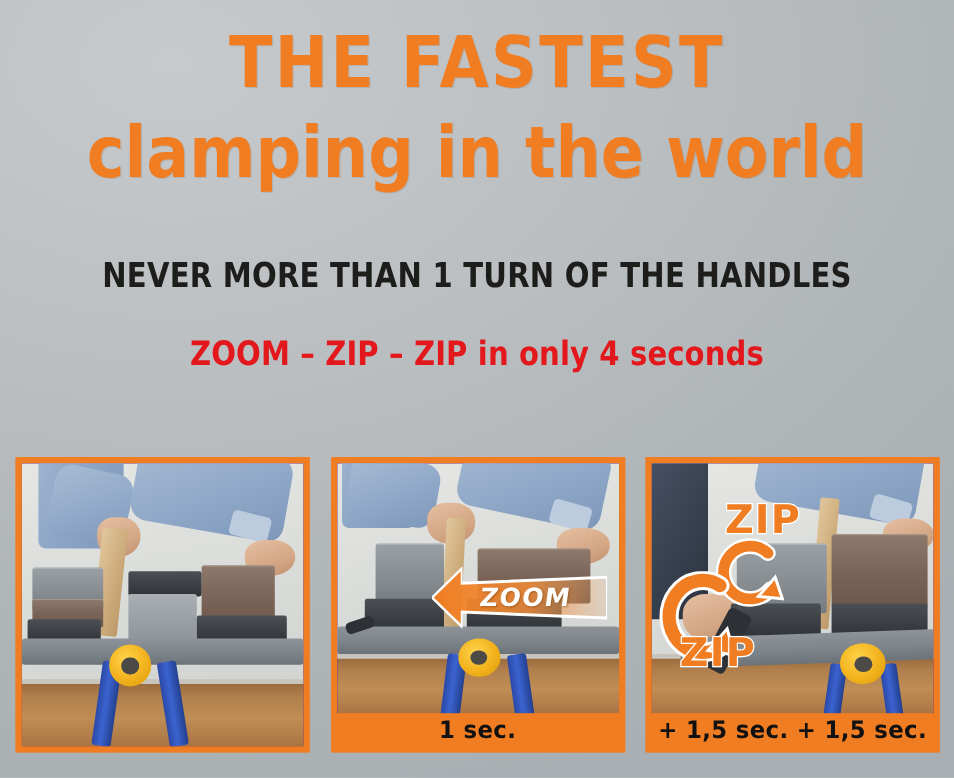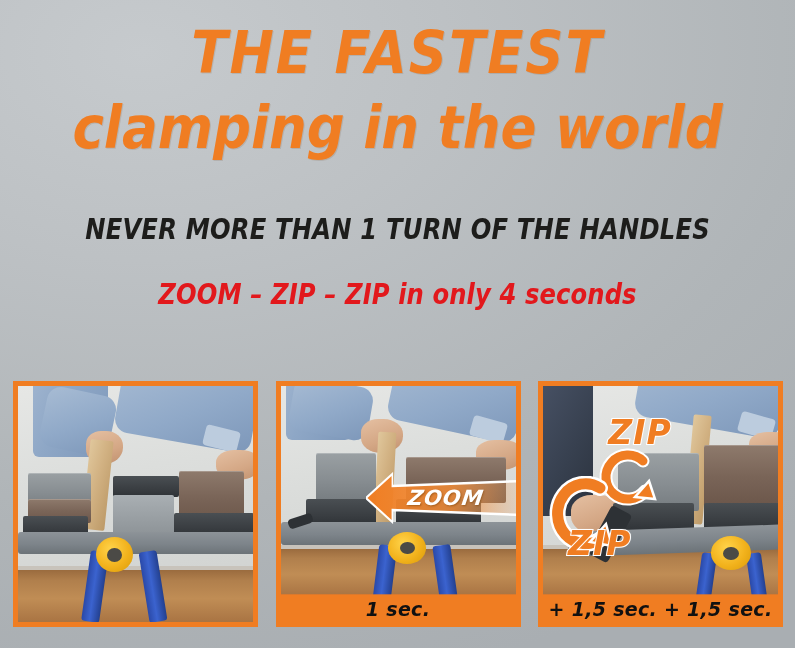--- a/index.html
+++ b/index.html
@@ -21,7 +21,6 @@
     background:
       radial-gradient(ellipse 120% 100% at 18% 8%, #c6cacd 0%, #bdc1c4 32%, #b0b5b8 70%, #a9aeb2 100%);
     overflow: hidden;
-    font-style: italic;
   }
 
   

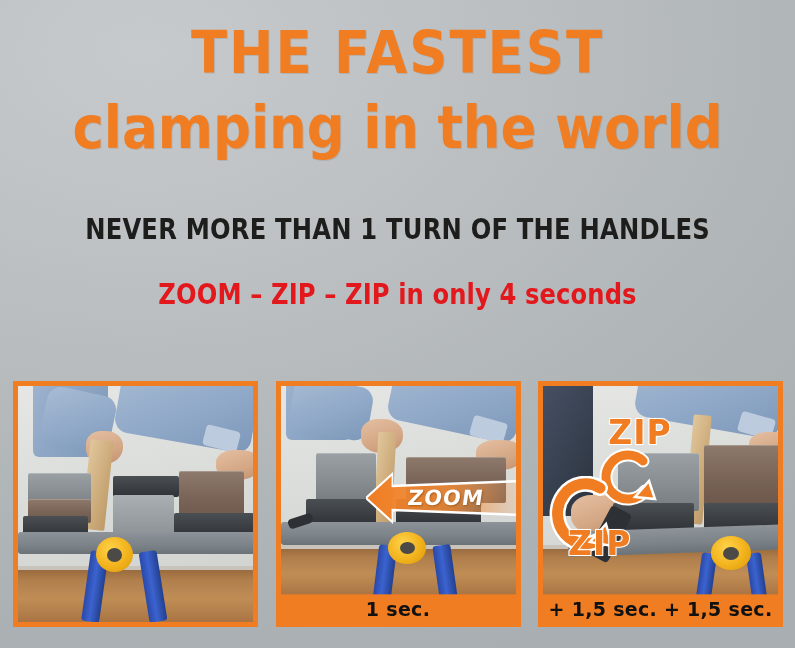--- a/index.html
+++ b/index.html
@@ -103,7 +103,6 @@
     width: 100%;
     overflow: hidden;
     background: #4c1d95;
-    padding-left: 16px;
   }
   .panel.with-caption .photo { height: 209px; }
   .panel.no-caption .photo { height: 236px; }

